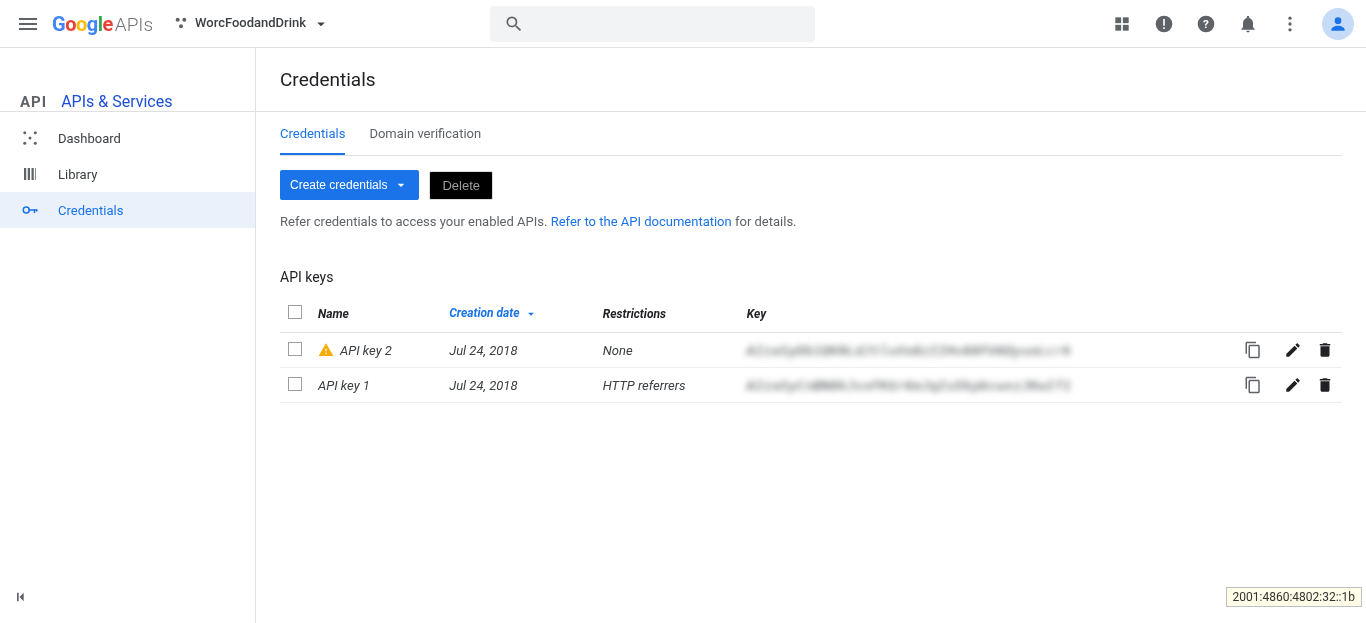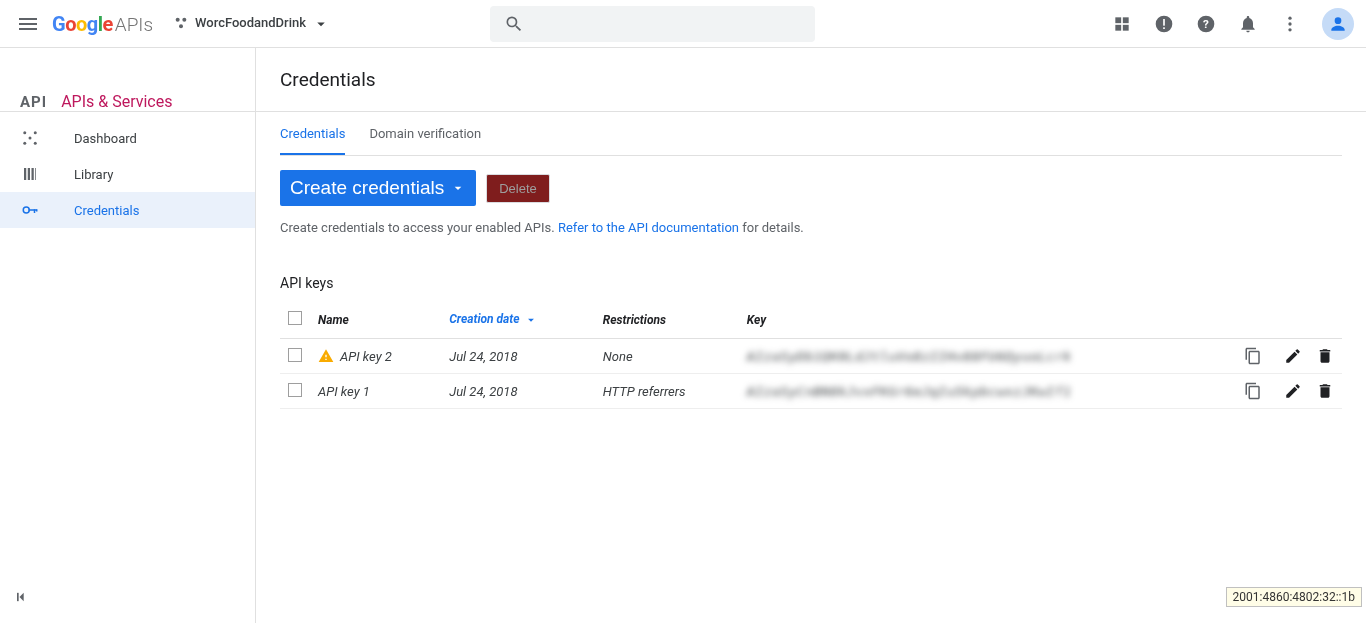--- a/index.html
+++ b/index.html
@@ -33,7 +33,7 @@
 .sidebar { width: 256px; border-right: 1px solid #e0e0e0; display: flex; flex-direction: column; }
 .sidebar-header { display: flex; align-items: flex-end; height: 64px; padding: 0 20px; border-bottom: 1px solid #e0e0e0; gap: 14px; }
 .api-logo { font-weight: 700; font-size: 15px; letter-spacing: 1px; color: #5f6368; }
-.sidebar-title { font-size: 16px; color: #be185d; }
+.sidebar-title { font-size: 16px; color: #1d4ed8; }
 .side-items { padding-top: 8px; }
 .side-item { display: flex; align-items: center; height: 36px; padding: 0 20px; gap: 34px; cursor: pointer; font-size: 13px; color: #3c4043; }
 .side-item.active { background: #eaf1fb; color: #1a73e8; }

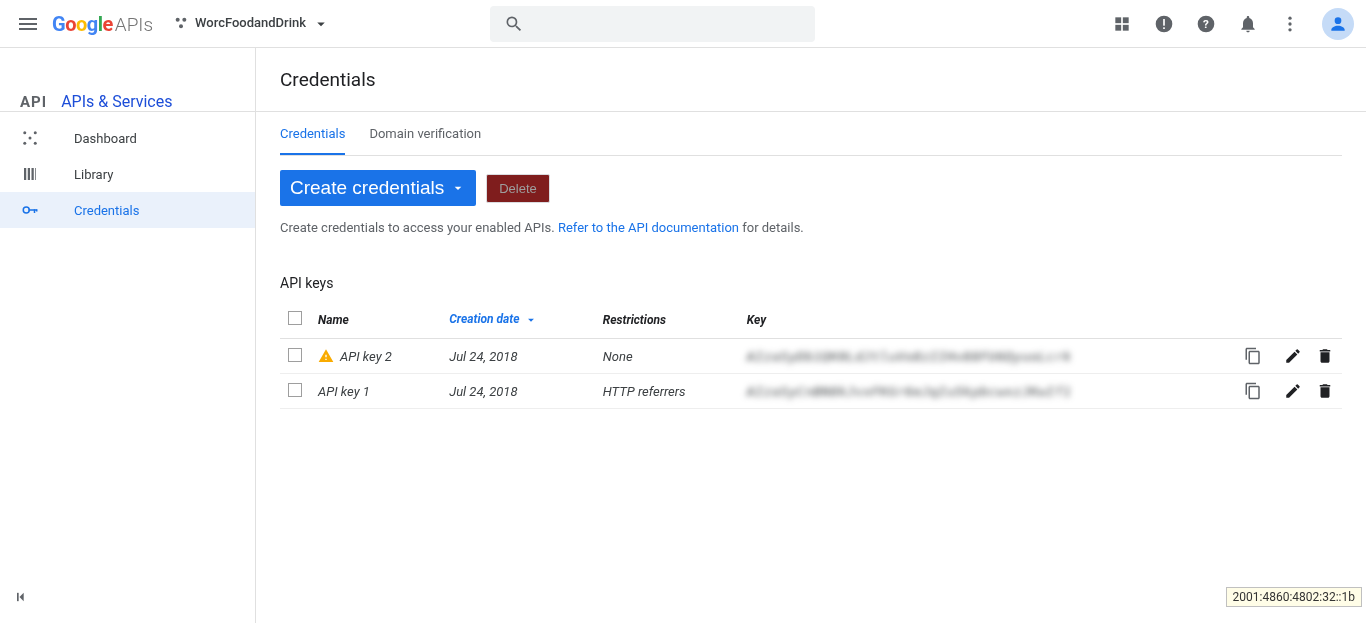--- a/index.html
+++ b/index.html
@@ -35,7 +35,7 @@
 .api-logo { font-weight: 700; font-size: 15px; letter-spacing: 1px; color: #5f6368; }
 .sidebar-title { font-size: 16px; color: #1d4ed8; }
 .side-items { padding-top: 8px; }
-.side-item { display: flex; align-items: center; height: 36px; padding: 0 20px; gap: 34px; cursor: pointer; font-size: 13px; color: #3c4043; }
+.side-item { display: flex; align-items: center; height: 36px; padding: 0 20px; gap: 18px; cursor: pointer; font-size: 13px; color: #3c4043; }
 .side-item.active { background: #eaf1fb; color: #1a73e8; }
 .side-item .sicon { width: 20px; height: 20px; display: flex; align-items: center; justify-content: center; color: #5f6368; }
 .side-item.active .sicon { color: #1a73e8; }

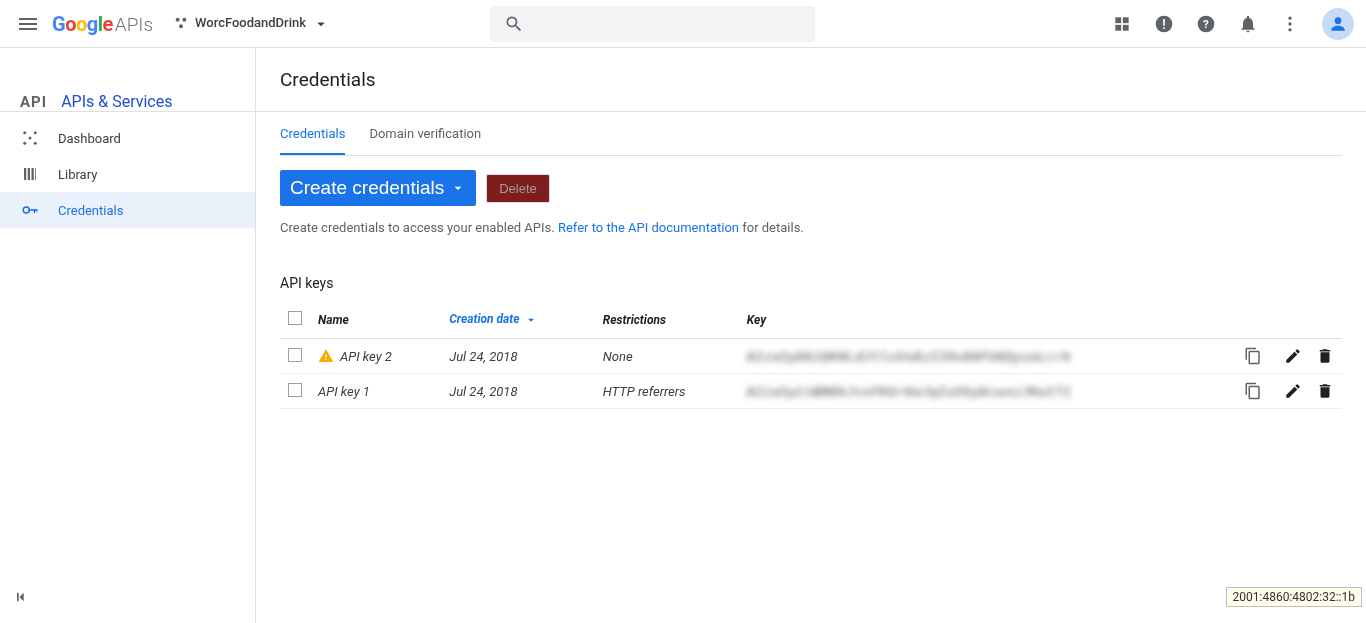--- a/index.html
+++ b/index.html
@@ -53,7 +53,7 @@
 .tab.active { color: #1a73e8; border-bottom-color: #1a73e8; }
 
 .actions-row { margin-top: 14px; display: flex; gap: 10px; align-items: center; }
-.btn-primary { background: #1a73e8; color: #fff; border: none; padding: 7px 10px; border-radius: 2px; font-size: 19px; cursor: pointer; display: flex; align-items: center; gap: 6px; }
+.btn-primary { background: #1a73e8; color: #fff; border: none; padding: 7px 10px; border-radius: 2px; font-size: 12px; cursor: pointer; display: flex; align-items: center; gap: 6px; }
 .btn-secondary { background: #7f1d1d; color: #9e9e9e; border: 1px solid #dadce0; padding: 6px 12px; border-radius: 2px; font-size: 13px; cursor: pointer; }
 
 .help-text { margin-top: 14px; font-size: 13px; color: #5f6368; }

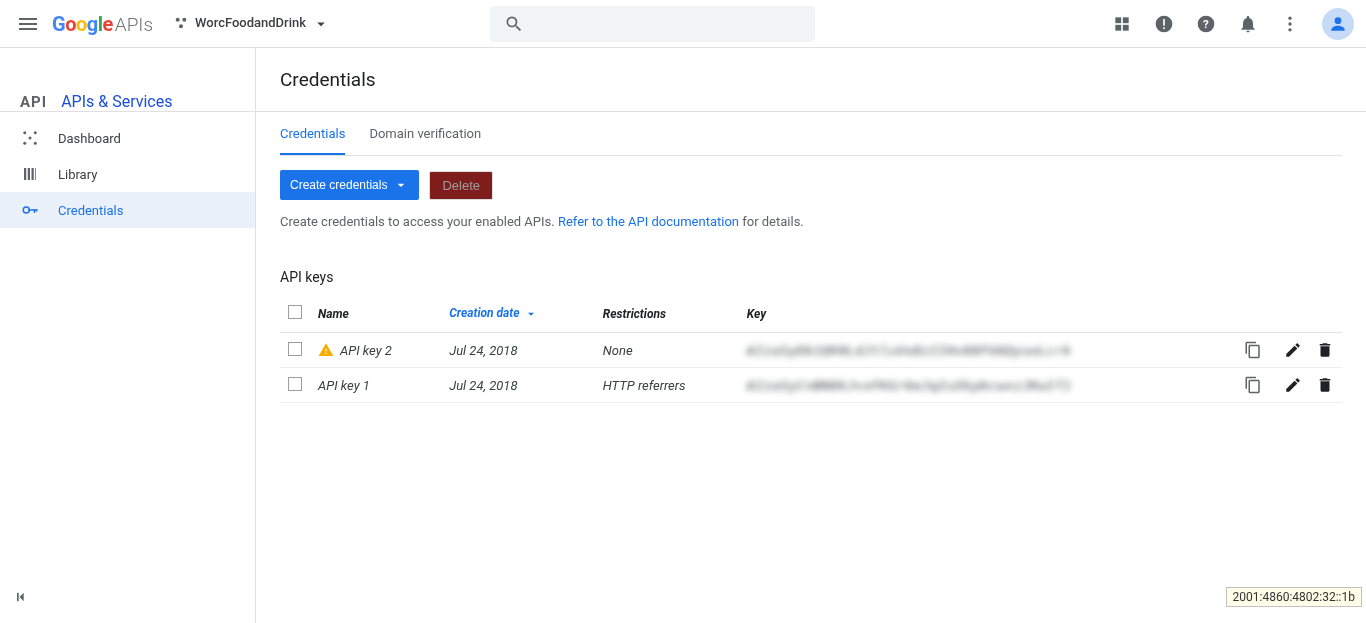--- a/index.html
+++ b/index.html
@@ -54,7 +54,7 @@
 
 .actions-row { margin-top: 14px; display: flex; gap: 10px; align-items: center; }
 .btn-primary { background: #1a73e8; color: #fff; border: none; padding: 7px 10px; border-radius: 2px; font-size: 12px; cursor: pointer; display: flex; align-items: center; gap: 6px; }
-.btn-secondary { background: #7f1d1d; color: #9e9e9e; border: 1px solid #dadce0; padding: 6px 12px; border-radius: 2px; font-size: 13px; cursor: pointer; }
+.btn-secondary { background: #000000; color: #9e9e9e; border: 1px solid #dadce0; padding: 6px 12px; border-radius: 2px; font-size: 13px; cursor: pointer; }
 
 .help-text { margin-top: 14px; font-size: 13px; color: #5f6368; }
 .help-text a { color: #1a73e8; text-decoration: none; }

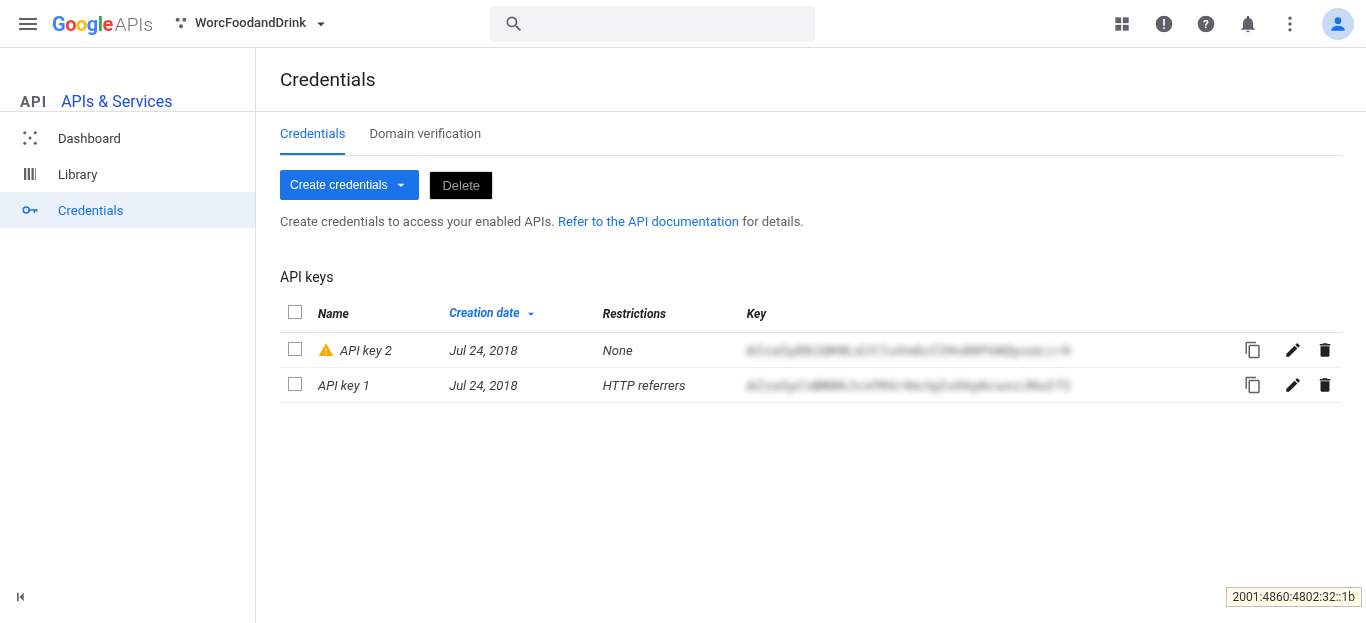--- a/index.html
+++ b/index.html
@@ -237,7 +237,7 @@
       </div>
 
       <div class="help-text">
-        <span>Create credentials to access your enabled APIs. </span><a href="#">Refer to the API documentation</a><span> for details.</span>
+        <span>Refer credentials to access your enabled APIs. </span><a href="#">Refer to the API documentation</a><span> for details.</span>
       </div>
 
       <div class="section-title">API keys</div>

